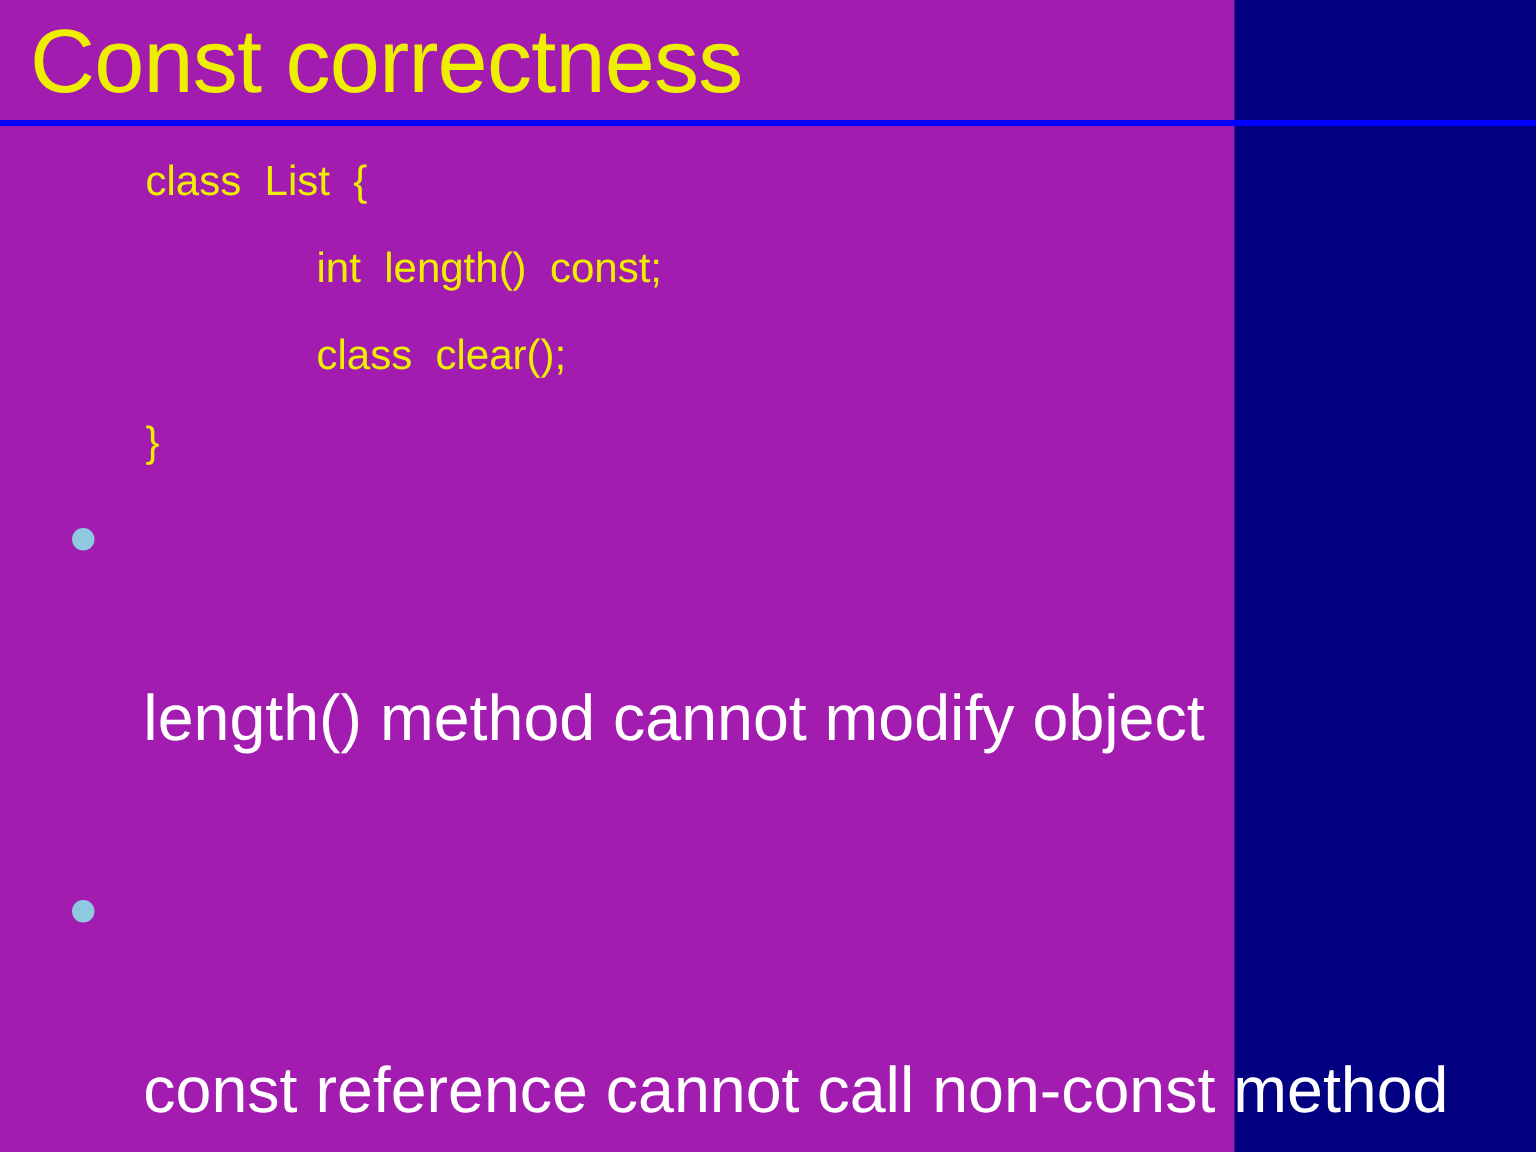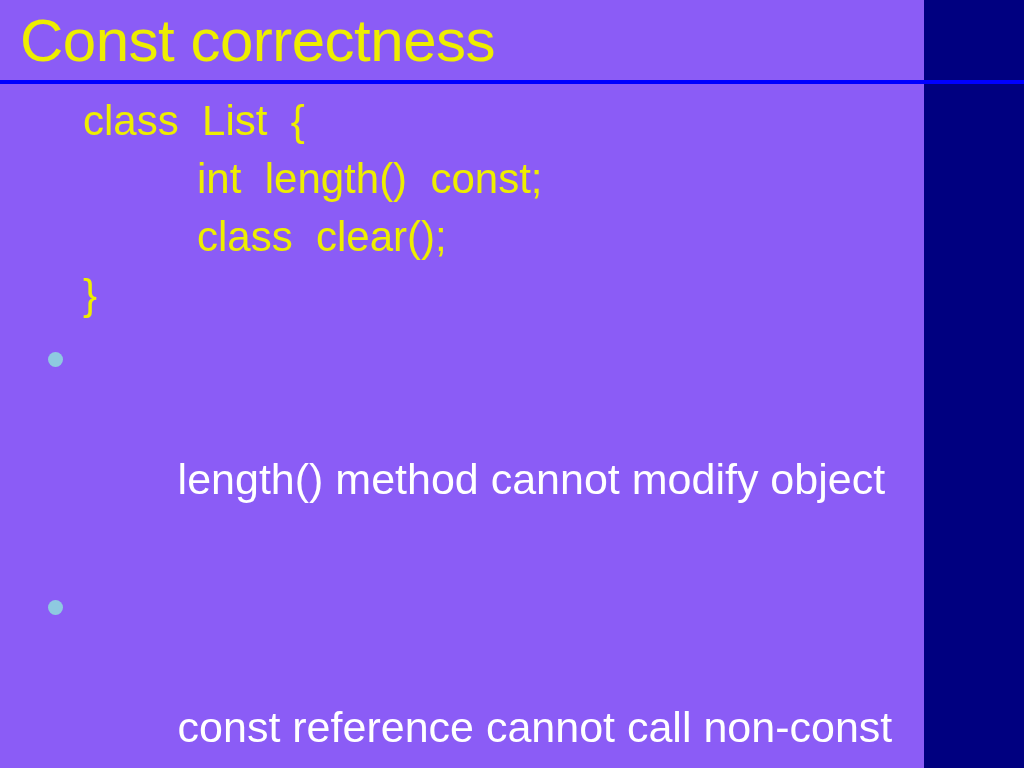--- a/index.html
+++ b/index.html
@@ -17,9 +17,9 @@
 
   .slide {
     position: relative;
-    width: 924px;
+    width: 823px;
     height: 768px;
-    background: #8b5cf6;
+    background: #a21caf;
     box-sizing: border-box;
   }
 

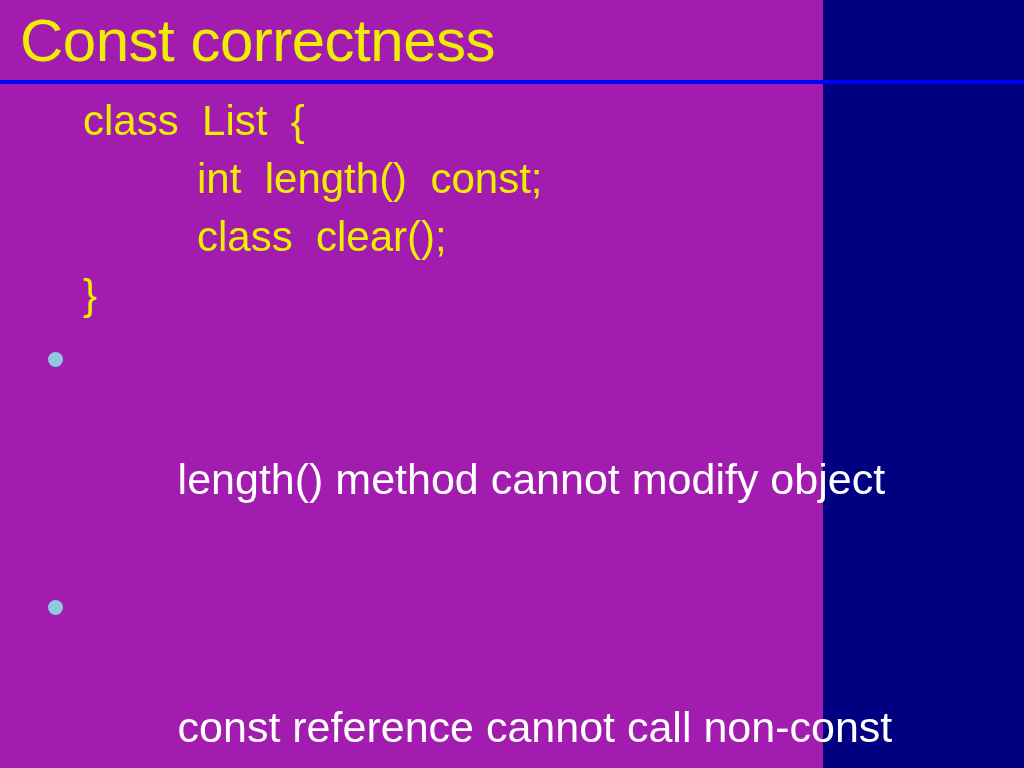--- a/index.html
+++ b/index.html
@@ -59,10 +59,11 @@
   }
   .code-line {
     color: #eeee00;
-    font-size: 42px;
+    font-size: 28px;
     line-height: 58px;
     white-space: pre;
     padding-left: 83px;
+    margin-left: 14px;
   }
   .code-line.indent-1 {
     padding-left: 197px;

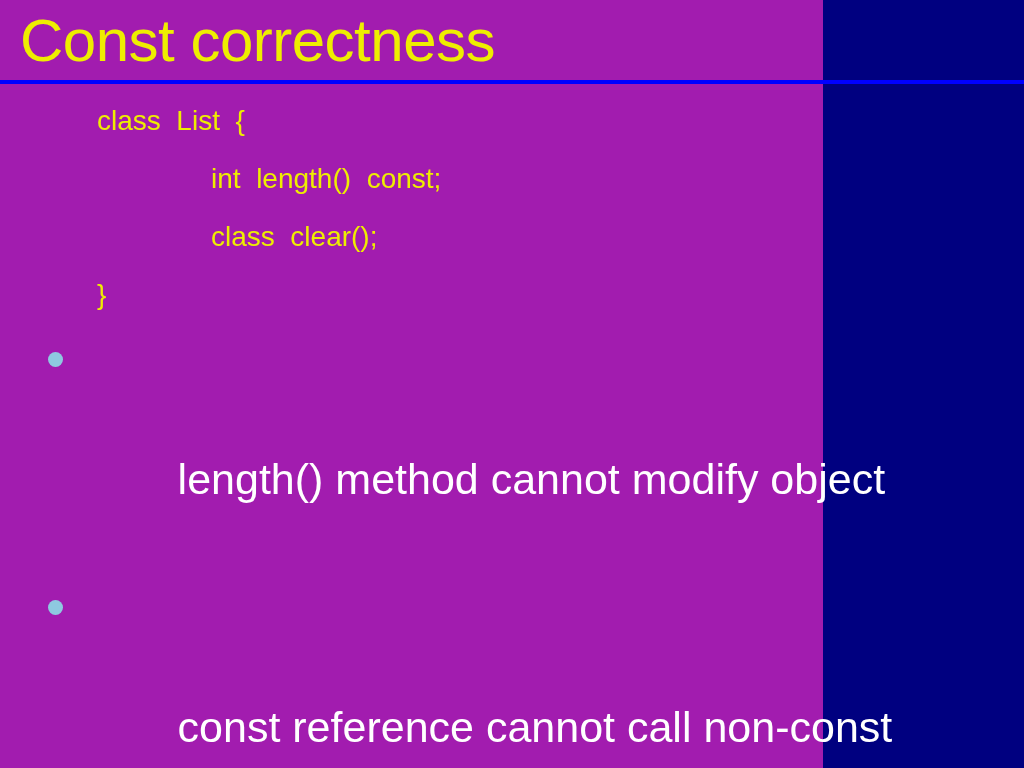--- a/index.html
+++ b/index.html
@@ -80,7 +80,6 @@
     color: #ffffff;
     font-size: 43px;
     line-height: 62px;
-    padding-left: 82px;
     white-space: pre-wrap;
     margin: 0;
   }

